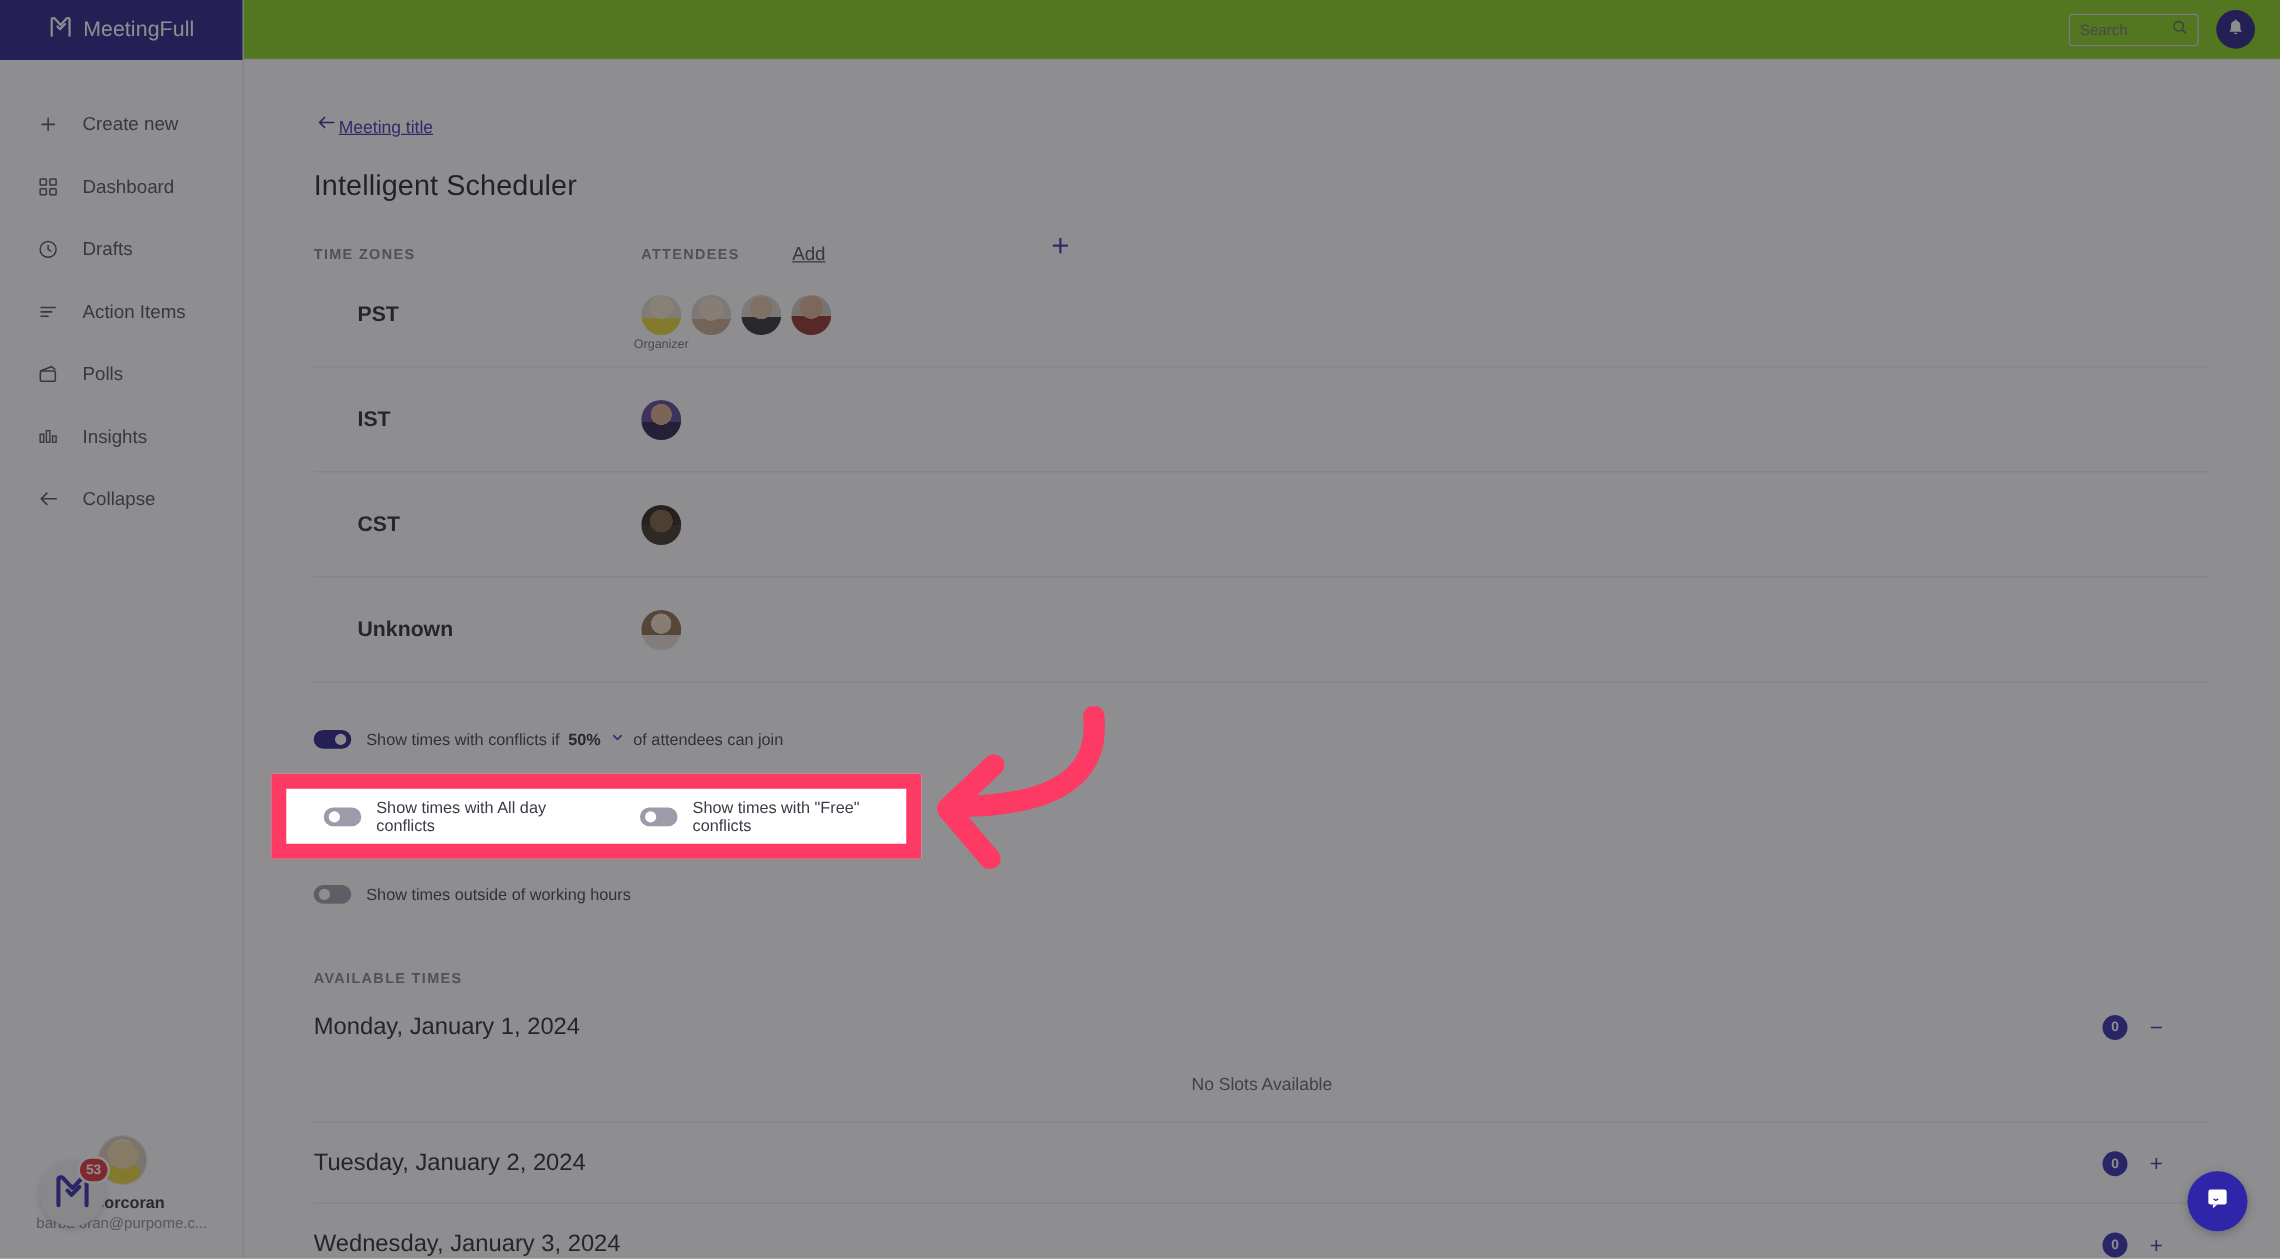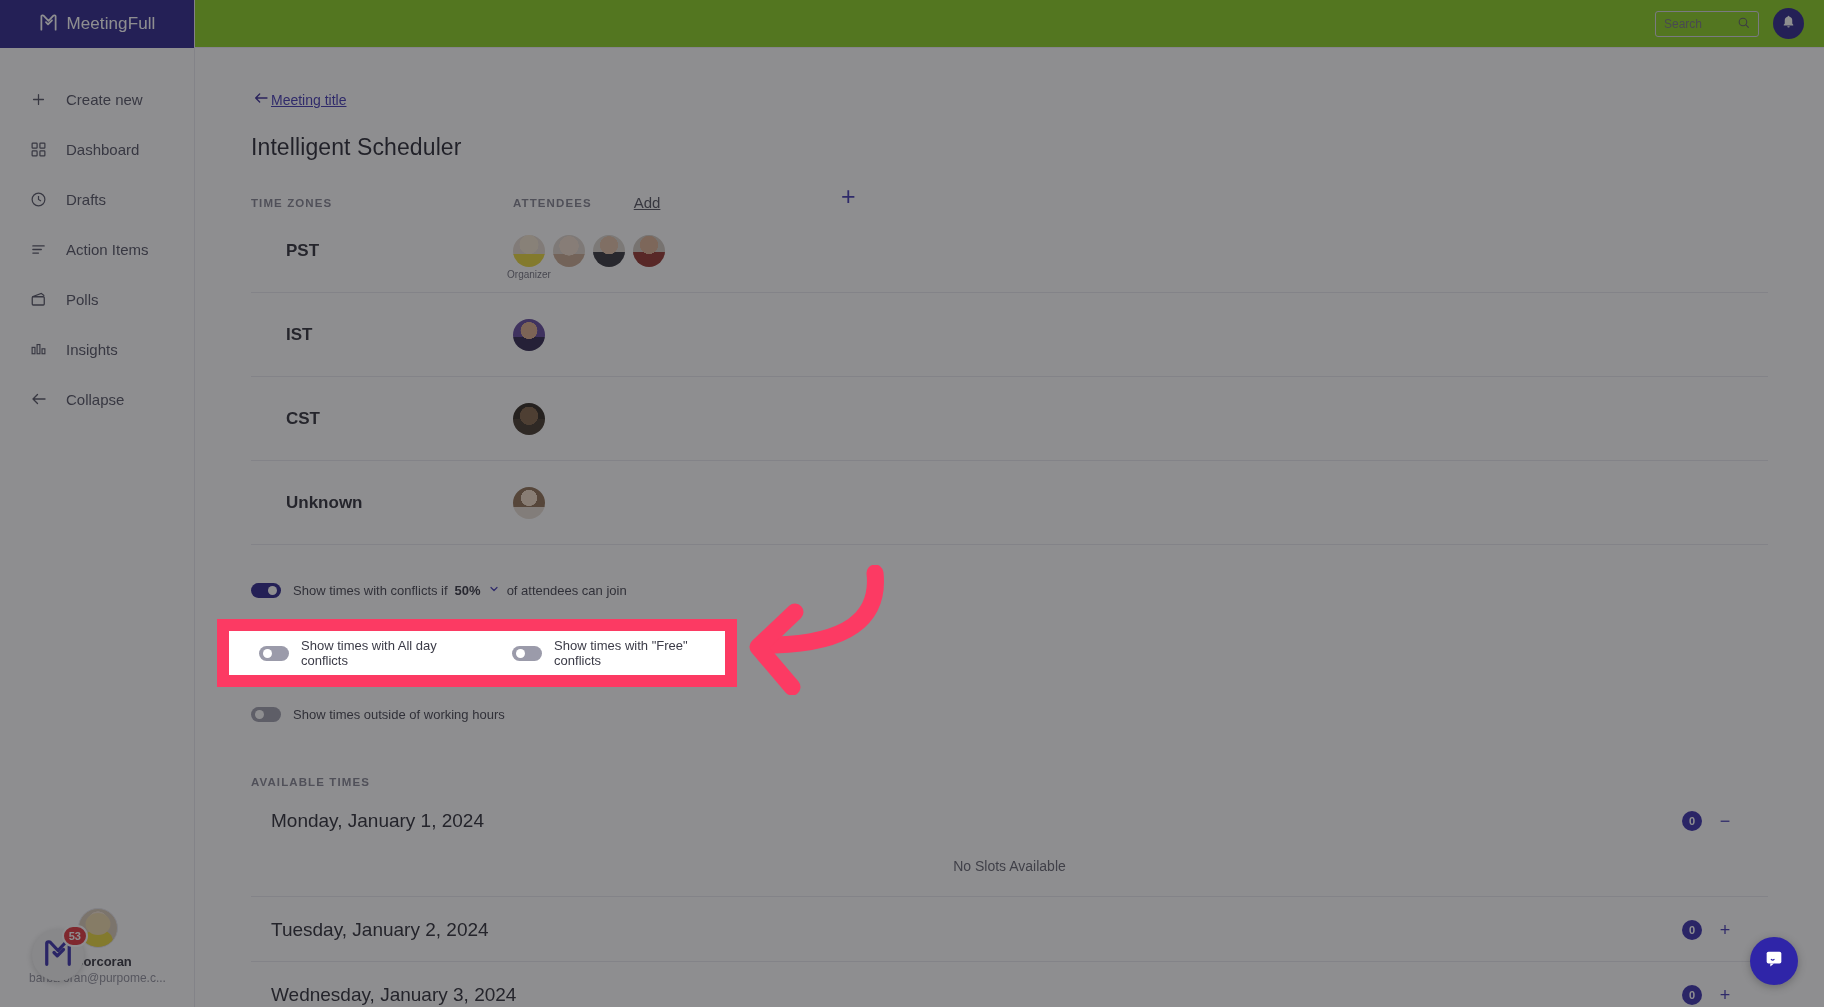--- a/index.html
+++ b/index.html
@@ -140,7 +140,7 @@
     padding: 22px 0 20px; border-bottom: 1px solid #e9e9ef;
   }
   .day-row.first { border-bottom: 0; padding-bottom: 6px; }
-  .day-title { font-size: 19px; color: #22222c; margin-left: 20px; }
+  .day-title { font-size: 19px; color: #22222c; }
   .day-right { display: flex; align-items: center; gap: 16px; padding-right: 36px; }
   .count-badge {
     width: 20px; height: 20px; border-radius: 50%; background: #2f25a8; color: #ffffff;

